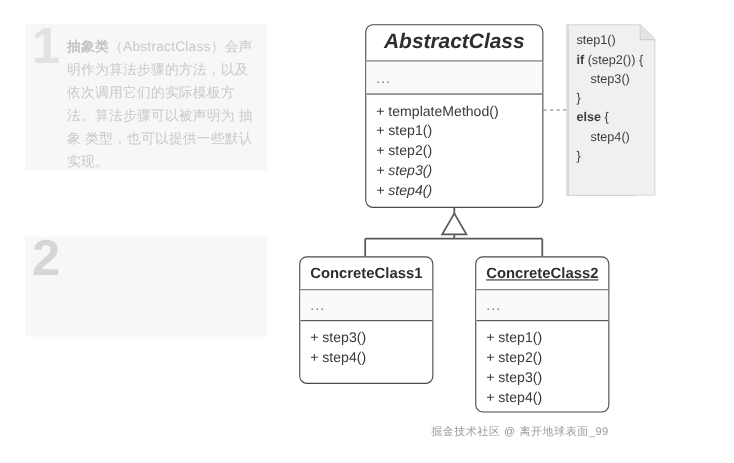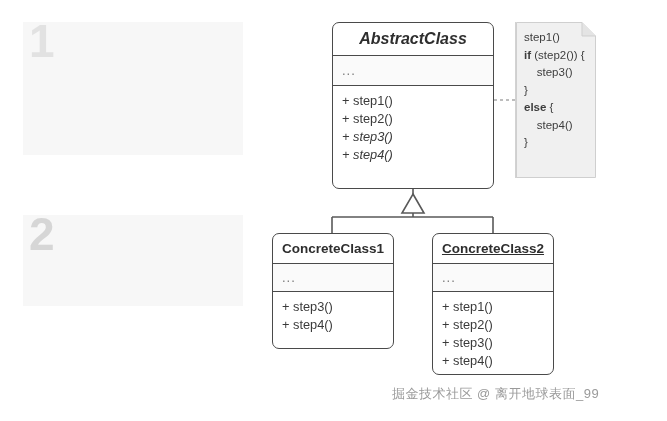--- a/index.html
+++ b/index.html
@@ -158,6 +158,7 @@
 
   <div class="note-panel p1" id="panel1">
     <div class="bignum">1</div>
+    <div class="ntext"><b>抽象类</b><span>（AbstractClass）会声明作为算法步骤的方法，以及依次调用它们的实际模板方法。算法步骤可以被声明为 抽象 类型，也可以提供一些默认实现。</span></div>
   </div>
 
   <div class="note-panel p2" id="panel2">

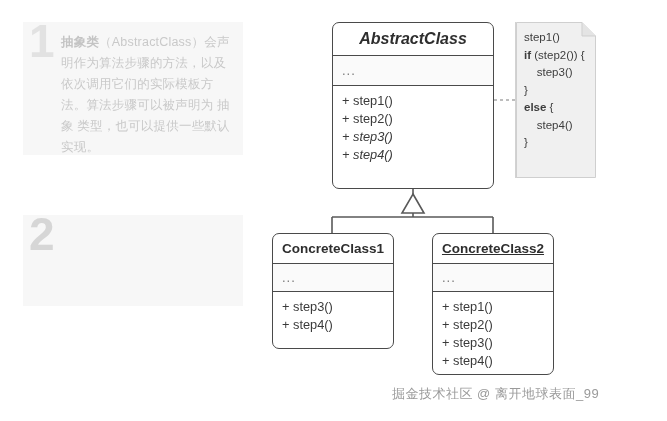--- a/index.html
+++ b/index.html
@@ -70,7 +70,7 @@
     box-sizing: border-box;
     border-bottom: 1.6px solid #4a4a4a;
     text-align: center;
-    font-size: 16px;
+    font-size: 19px;
     font-weight: 700;
     color: #2e2e2e;
     display: flex;

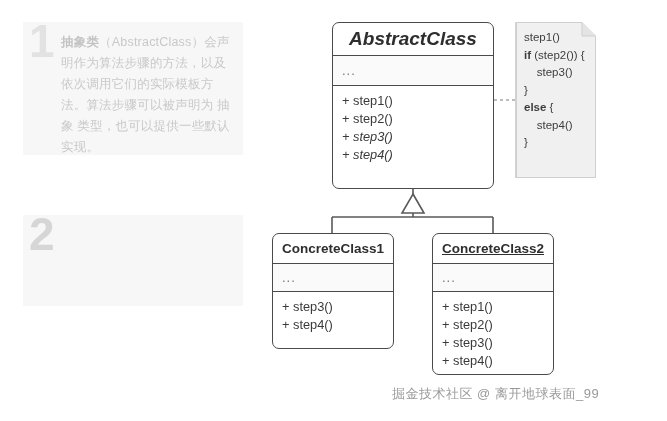--- a/index.html
+++ b/index.html
@@ -186,6 +186,7 @@
     <div class="uml-title italic">AbstractClass</div>
     <div class="uml-attrs">...</div>
     <div class="uml-ops">
+        <div class="op">+ templateMethod()</div>
         <div class="op">+ step1()</div>
         <div class="op">+ step2()</div>
         <div class="op abstract">+ step3()</div>

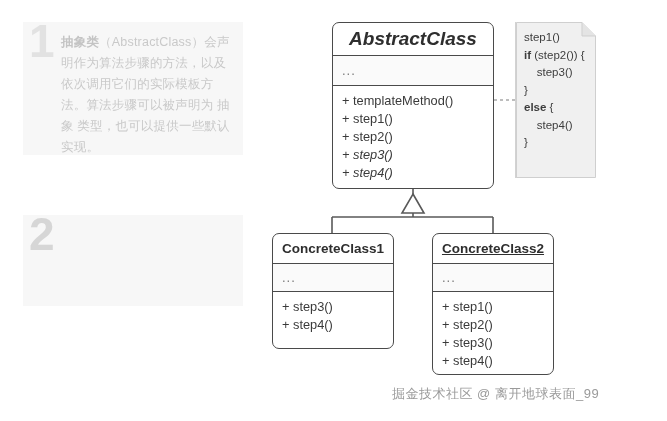--- a/index.html
+++ b/index.html
@@ -145,7 +145,7 @@
     position: absolute;
     left: 392px;
     top: 385px;
-    font-size: 13px;
+    font-size: 10px;
     color: #9a9a9a;
     letter-spacing: 0.5px;
     white-space: nowrap;

